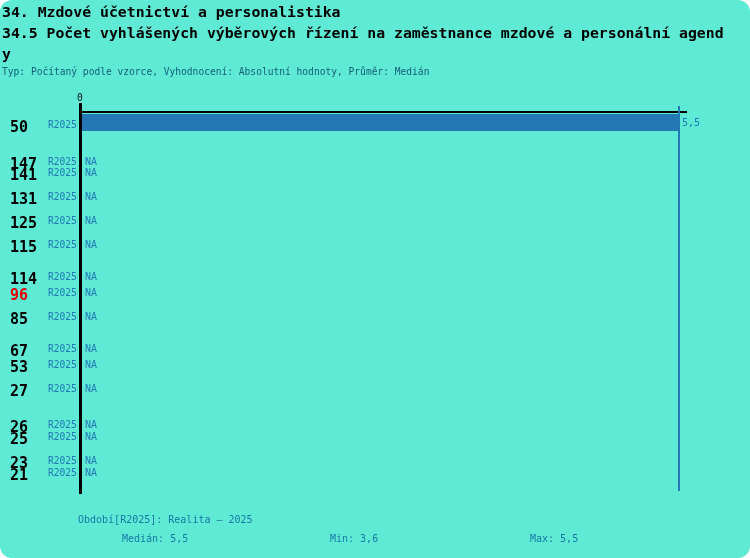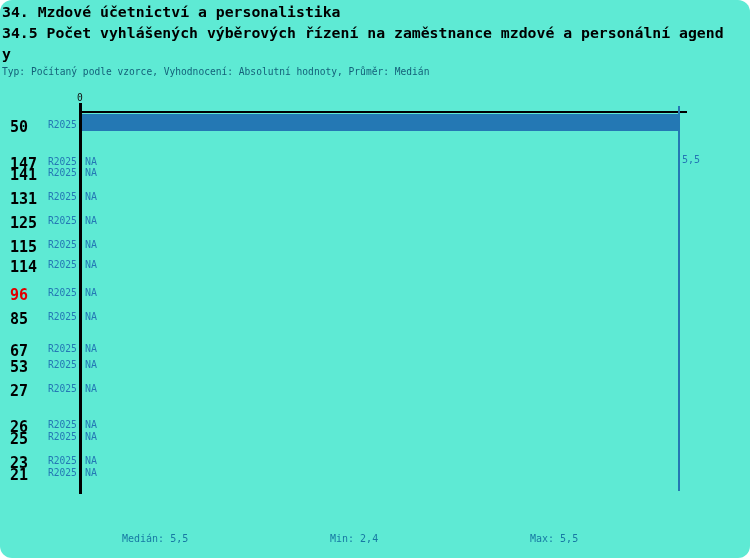--- a/index.html
+++ b/index.html
@@ -100,7 +100,6 @@
     position: absolute;
     top: 5px;
     font-size: 10px;
-    margin-top: 37px;
   }
 
   .footer-text { font-size: 10px; }

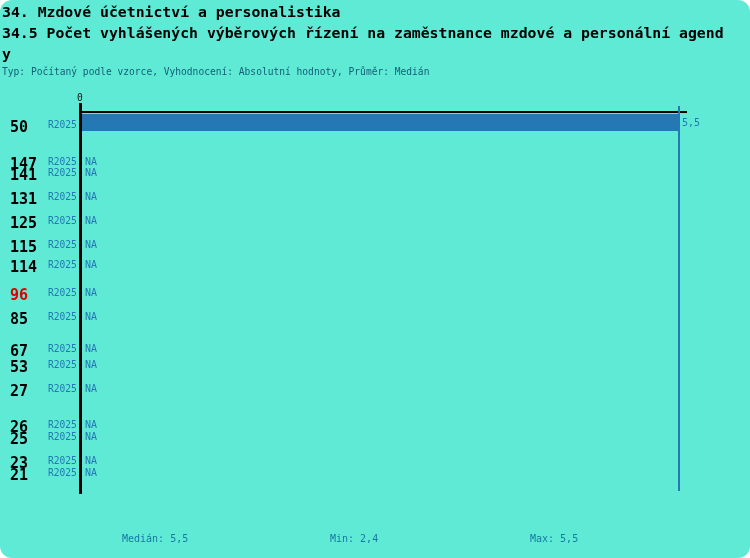--- a/index.html
+++ b/index.html
@@ -155,7 +155,7 @@
         <span class="row-period" style="color: rgb(36, 120, 180);">R2025</span>
         <span class="row-na" style="color: rgb(36, 120, 180);">NA</span>
       </div>
-      <div class="row" style="top: 252px;">
+      <div class="row" style="top: 264px;">
         <span class="row-id">114</span>
         <span class="row-period" style="color: rgb(36, 120, 180);">R2025</span>
         <span class="row-na" style="color: rgb(36, 120, 180);">NA</span>

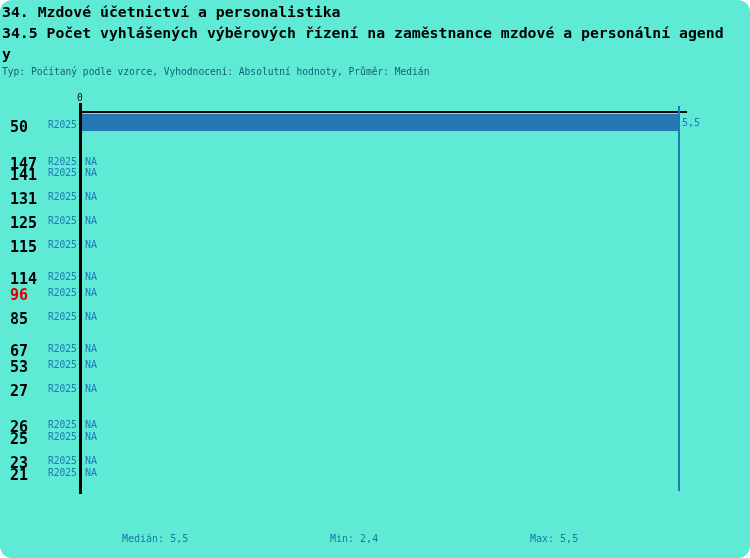--- a/index.html
+++ b/index.html
@@ -207,6 +207,7 @@
       </div>
     </div>
 
+  <div class="abs footer-text" id="footer-period" style="color: rgb(23, 121, 163);">Období[R2025]: Realita – 2025</div>
   <div class="abs footer-text" id="footer-median" style="color: rgb(23, 121, 163);">Medián: 5,5</div>
   <div class="abs footer-text" id="footer-min" style="color: rgb(23, 121, 163);">Min: 2,4</div>
   <div class="abs footer-text" id="footer-max" style="color: rgb(23, 121, 163);">Max: 5,5</div>

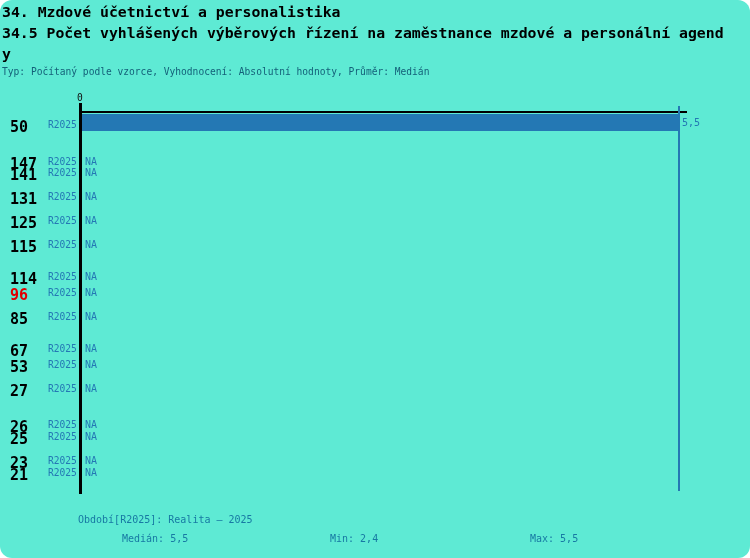--- a/index.html
+++ b/index.html
@@ -209,7 +209,7 @@
 
   <div class="abs footer-text" id="footer-period" style="color: rgb(23, 121, 163);">Období[R2025]: Realita – 2025</div>
   <div class="abs footer-text" id="footer-median" style="color: rgb(23, 121, 163);">Medián: 5,5</div>
-  <div class="abs footer-text" id="footer-min" style="color: rgb(23, 121, 163);">Min: 2,4</div>
+  <div class="abs footer-text" id="footer-min" style="color: rgb(23, 121, 163);">Min: 3,6</div>
   <div class="abs footer-text" id="footer-max" style="color: rgb(23, 121, 163);">Max: 5,5</div>
 
 </div>

